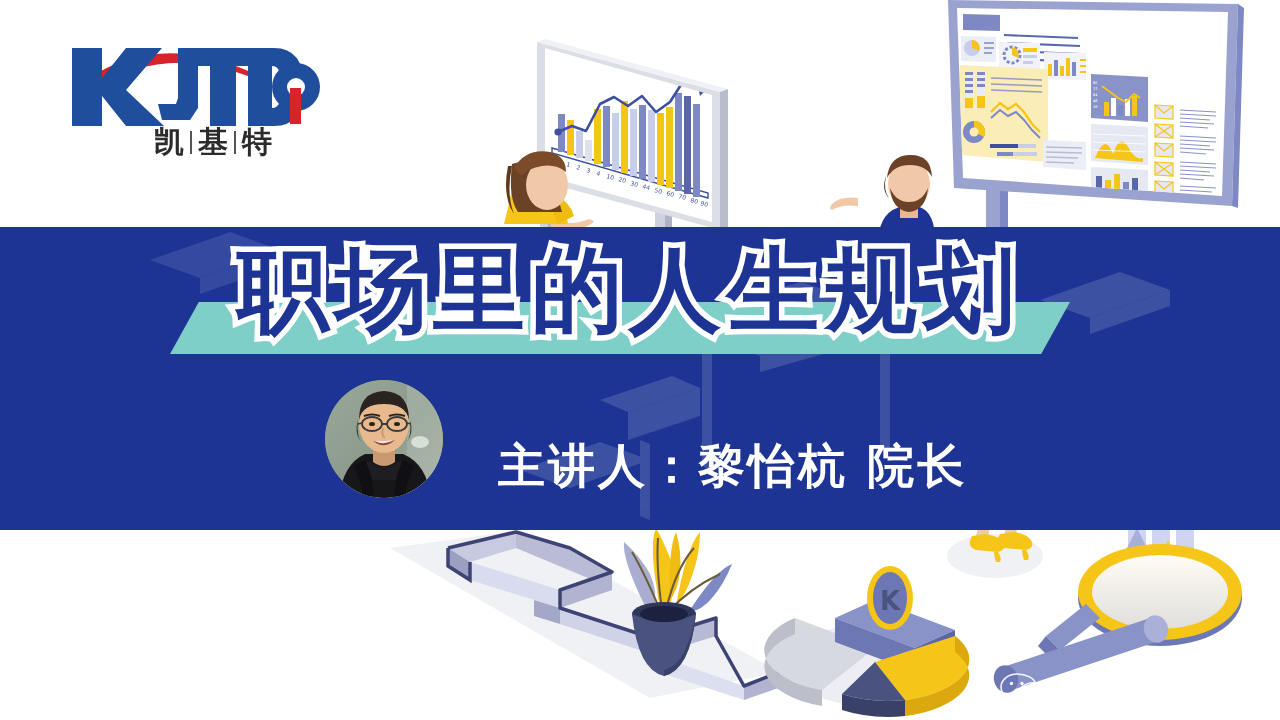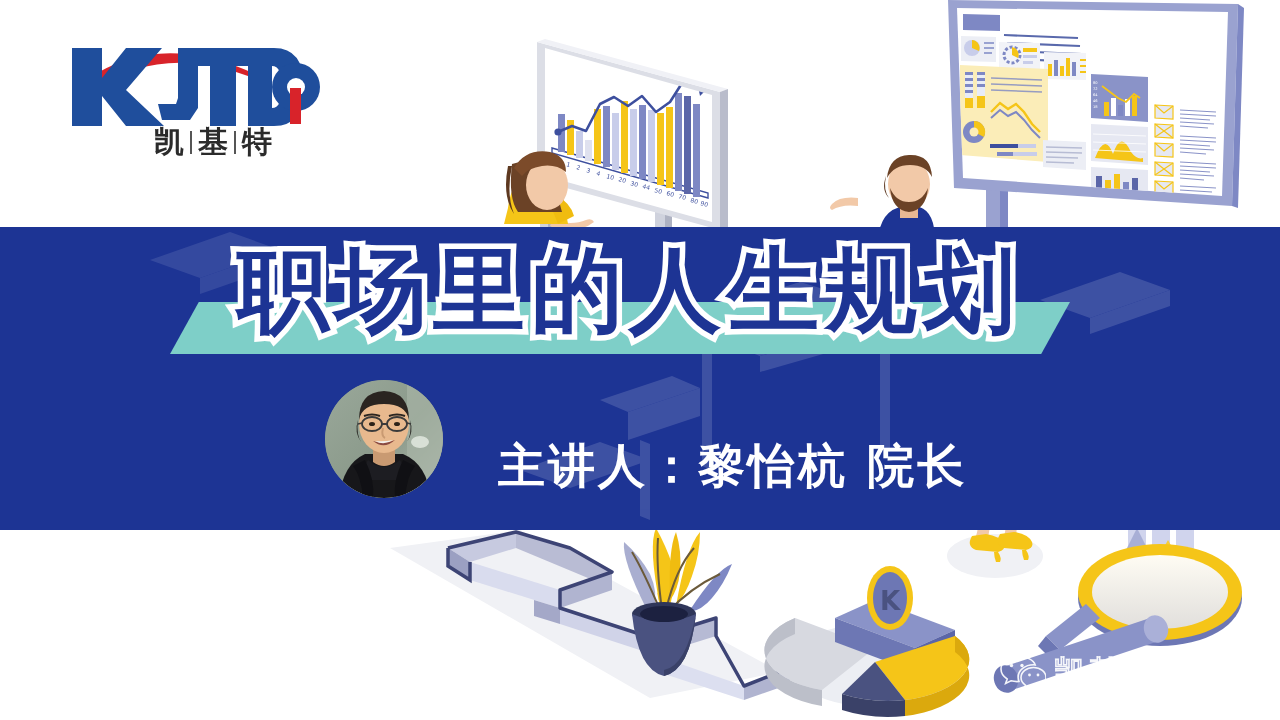--- a/index.html
+++ b/index.html
@@ -97,7 +97,7 @@
   
   #watermark {
     position:absolute;
-    right:22px; bottom:24px;
+    right:22px; bottom:6px;
     display:flex; align-items:center;
     z-index:70;
     opacity:0.92;

